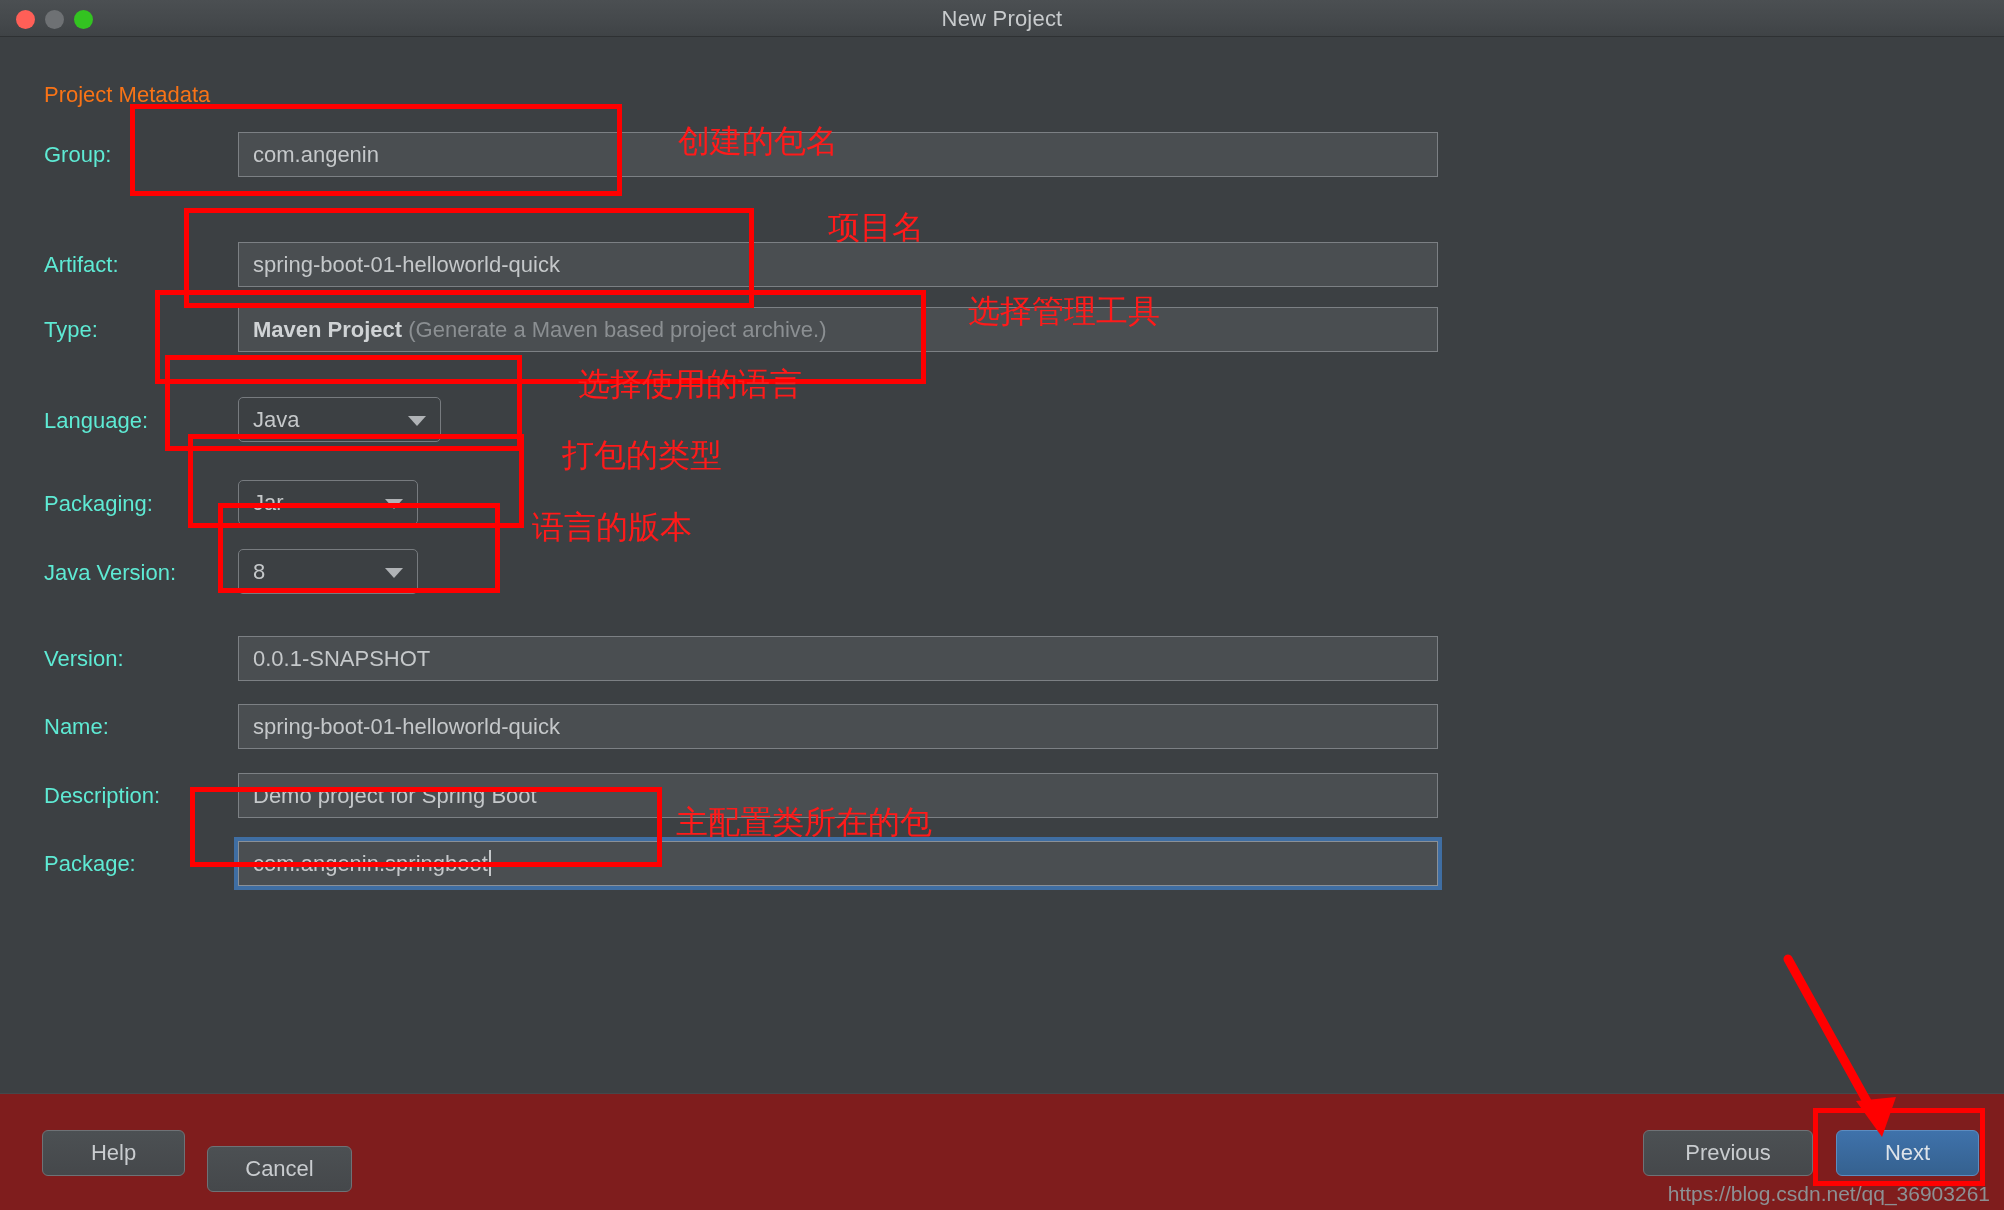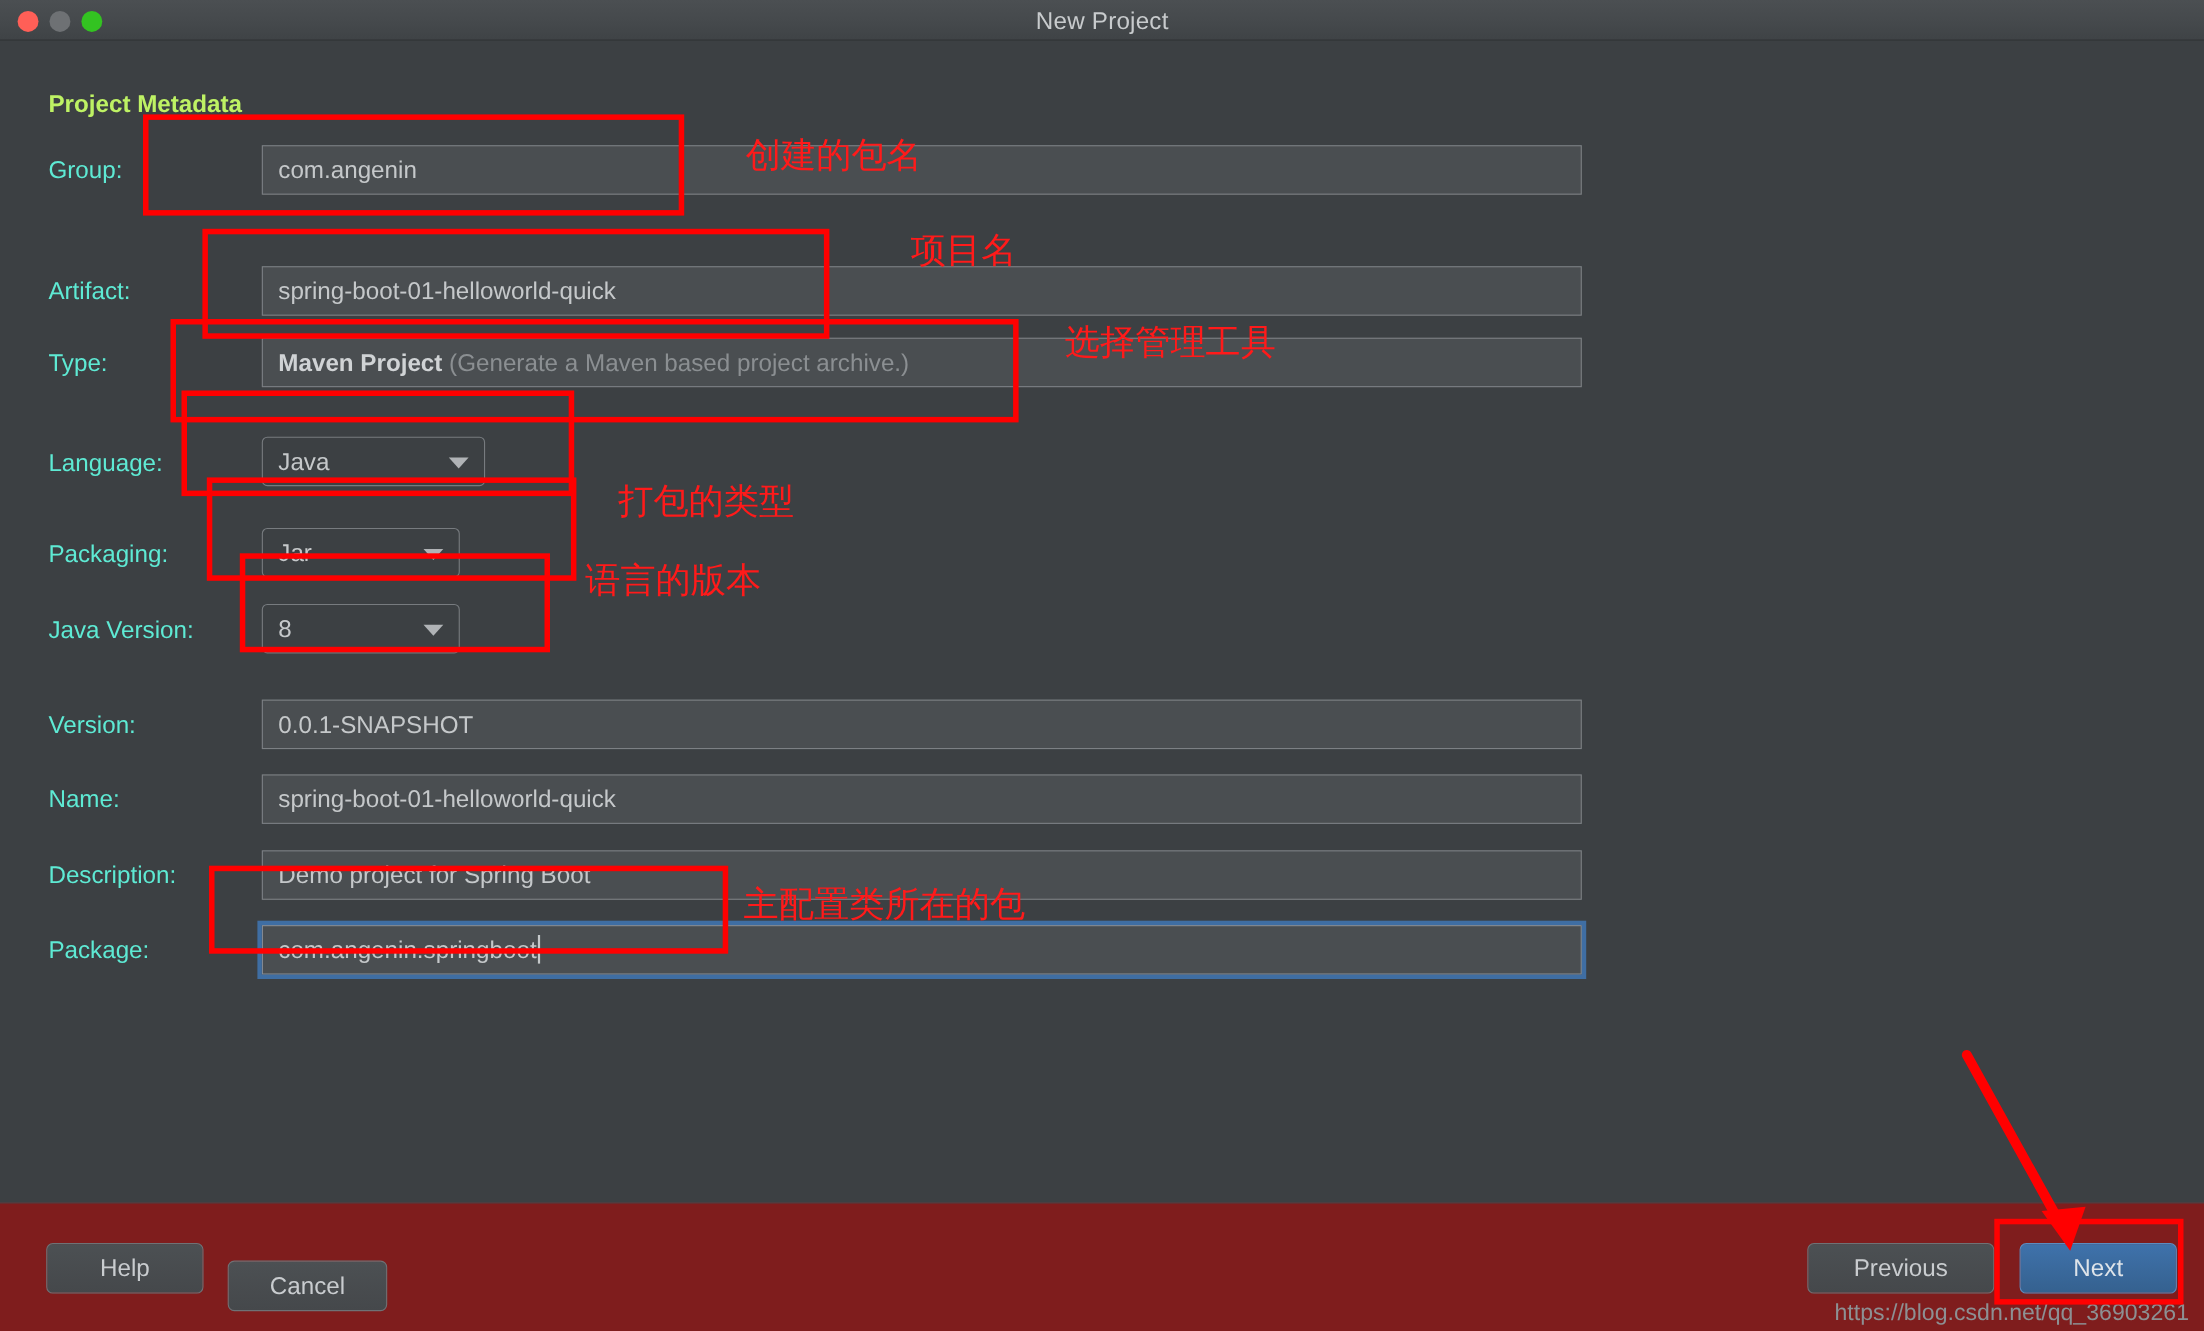--- a/index.html
+++ b/index.html
@@ -71,8 +71,8 @@
     left: 44px;
     top: 45px;
     font-size: 22px;
-    font-weight: bold;
-    color: #bef264;
+    font-weight: normal;
+    color: #f97316;
   }
 
   

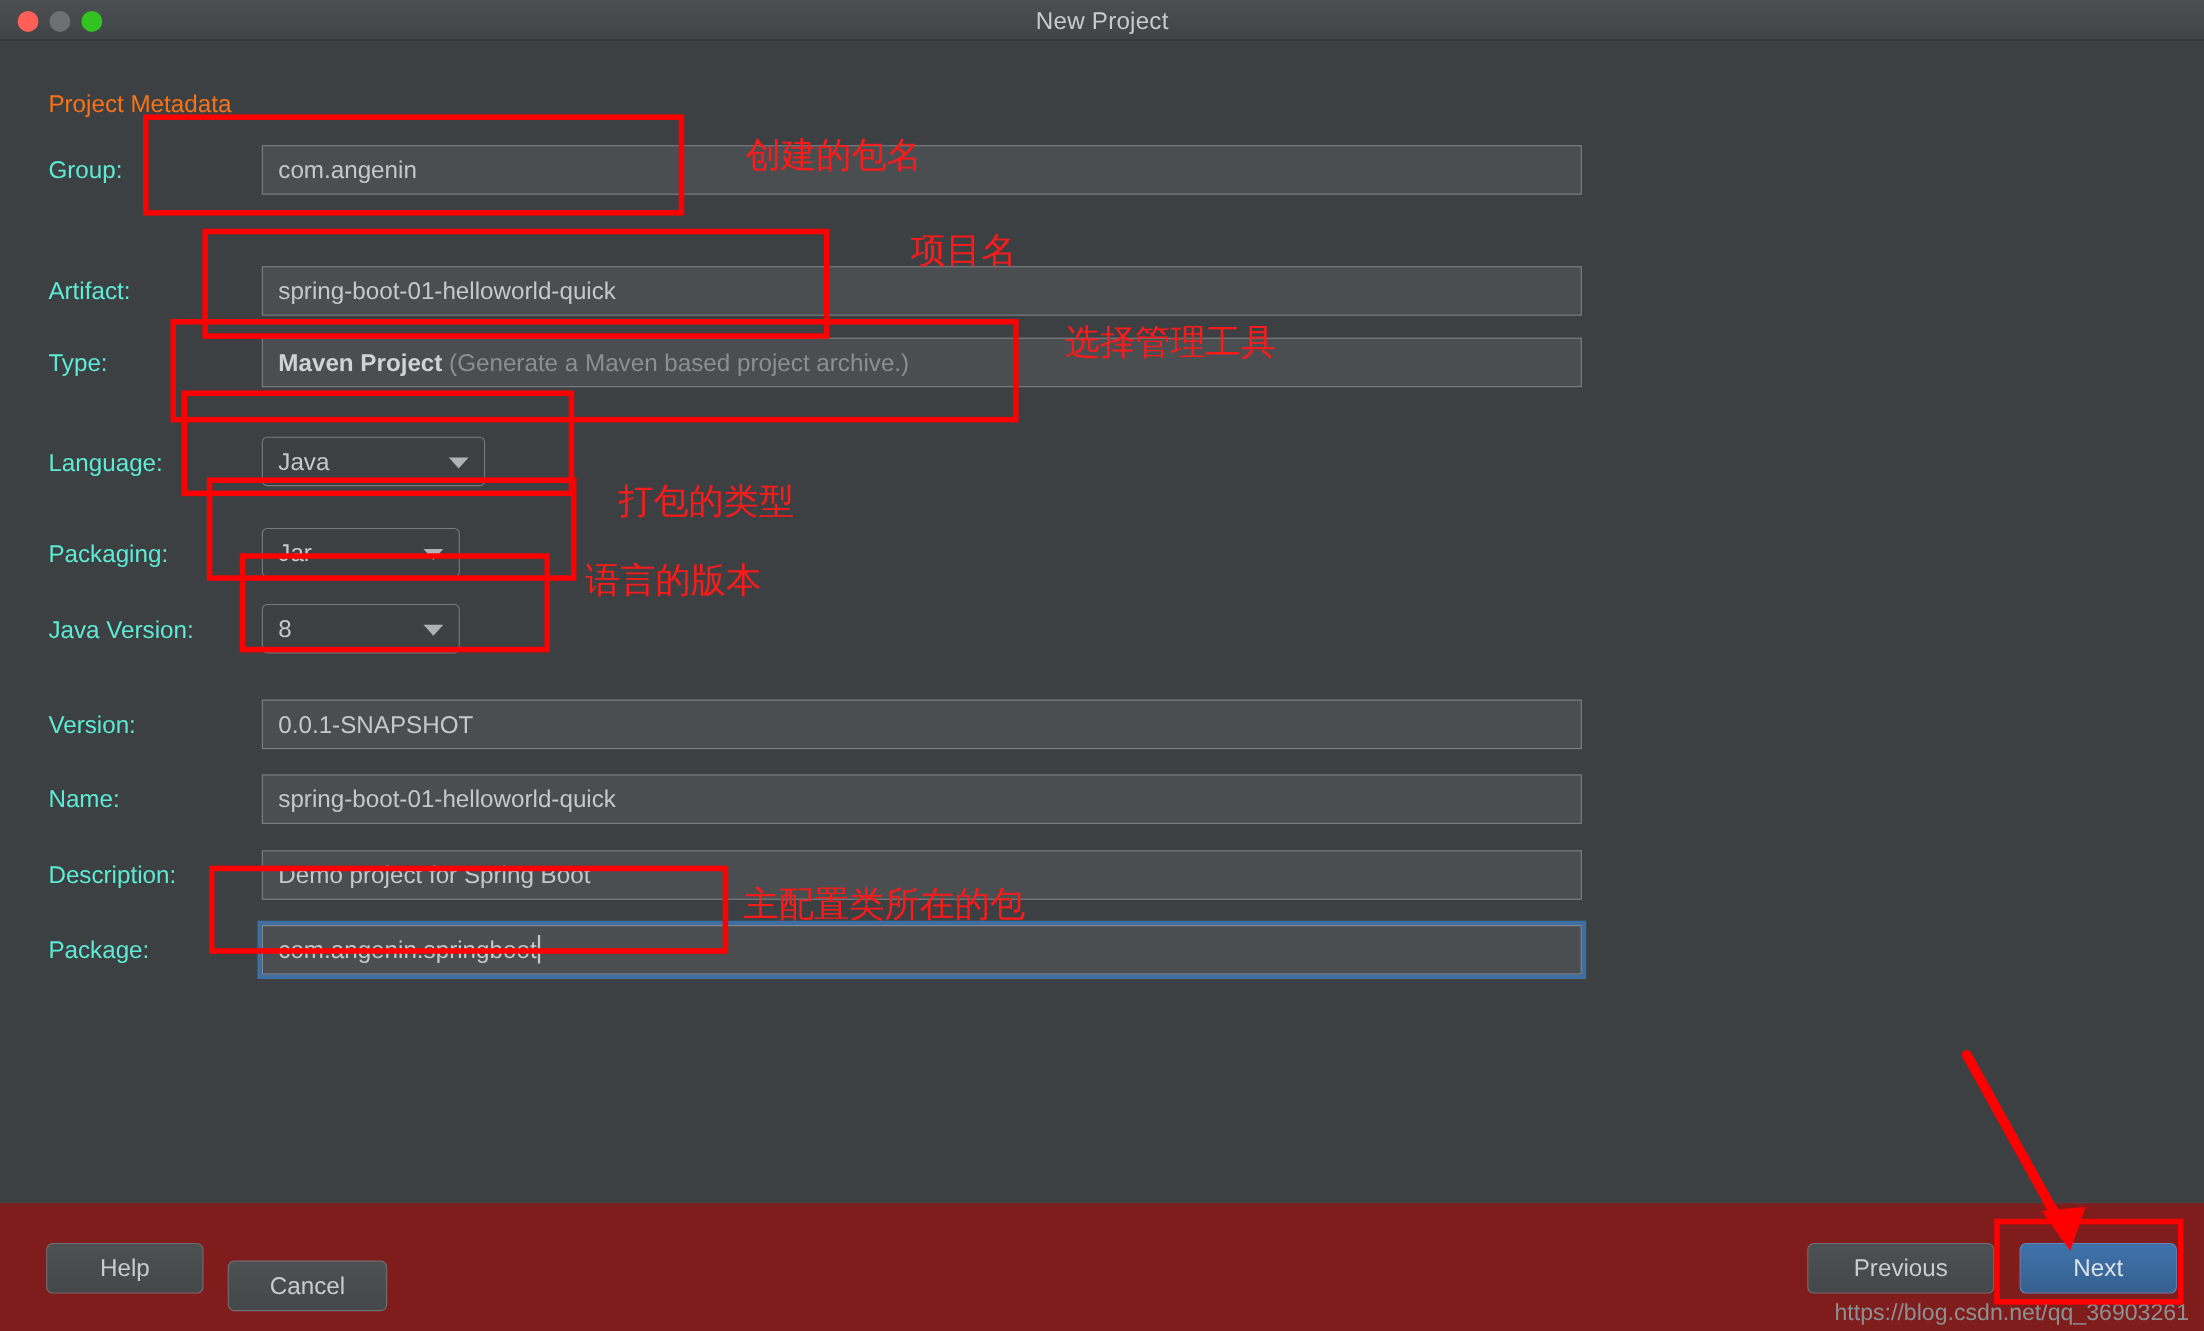--- a/index.html
+++ b/index.html
@@ -288,6 +288,7 @@
   <div class="anno-text" style="left:968px; top:290px;">选择管理工具</div>
 
   <div class="anno-box" style="left:165px; top:355px; width:357px; height:96px;"></div>
+  <div class="anno-text" style="left:578px; top:363px;">选择使用的语言</div>
 
   <div class="anno-box" style="left:188px; top:434px; width:336px; height:94px;"></div>
   <div class="anno-text" style="left:562px; top:434px;">打包的类型</div>

